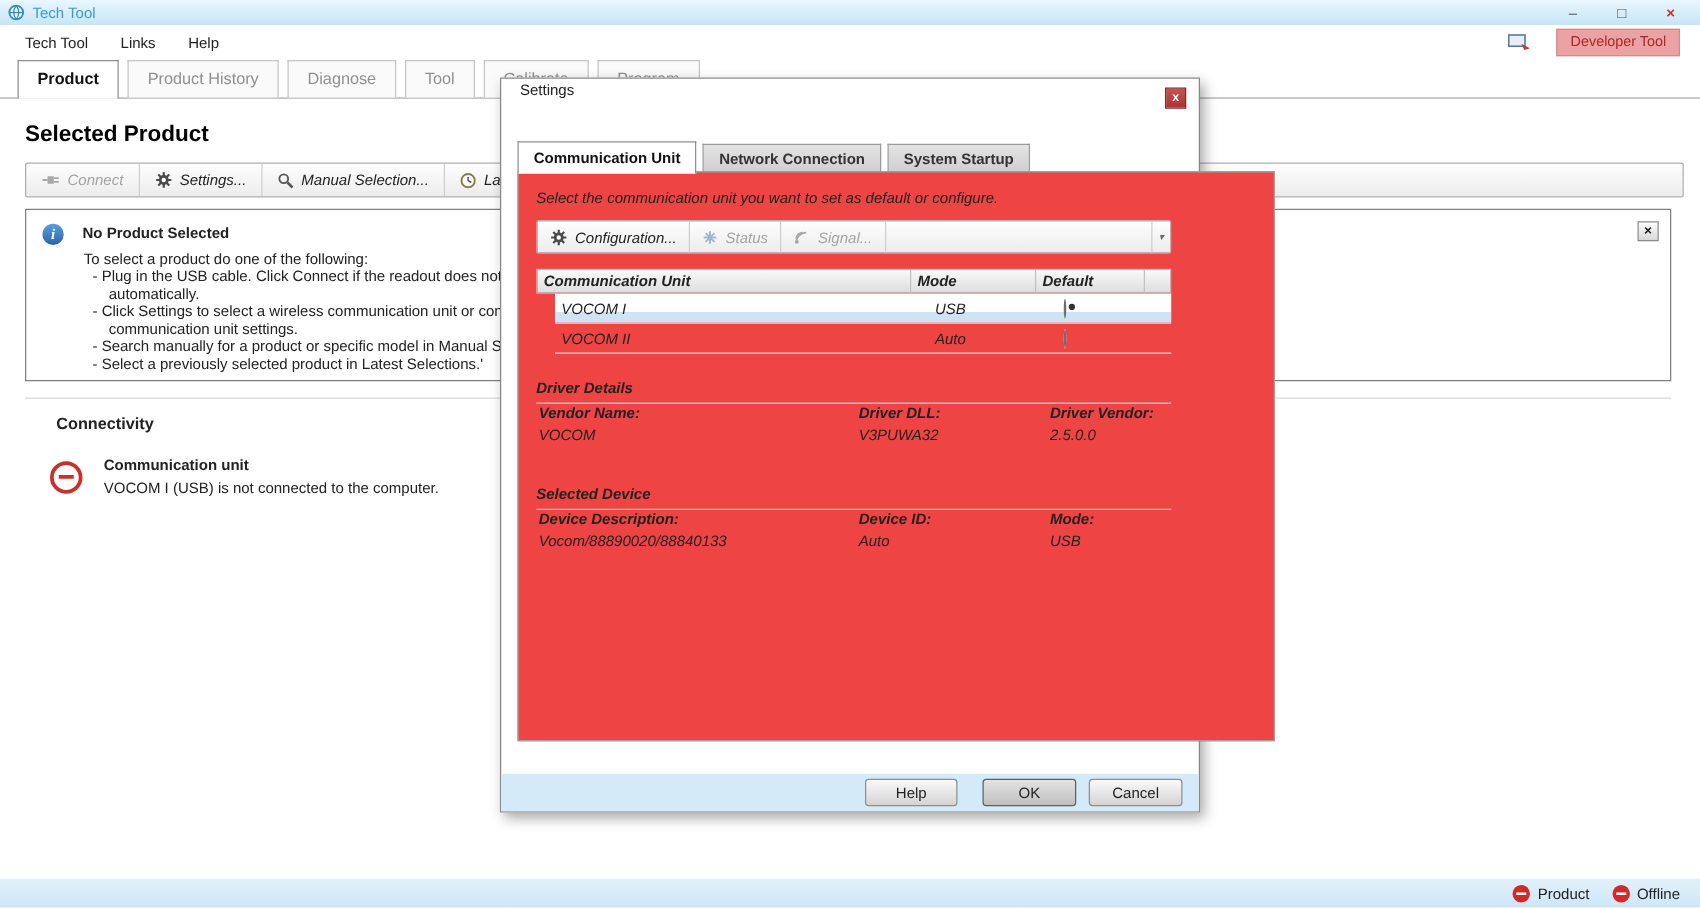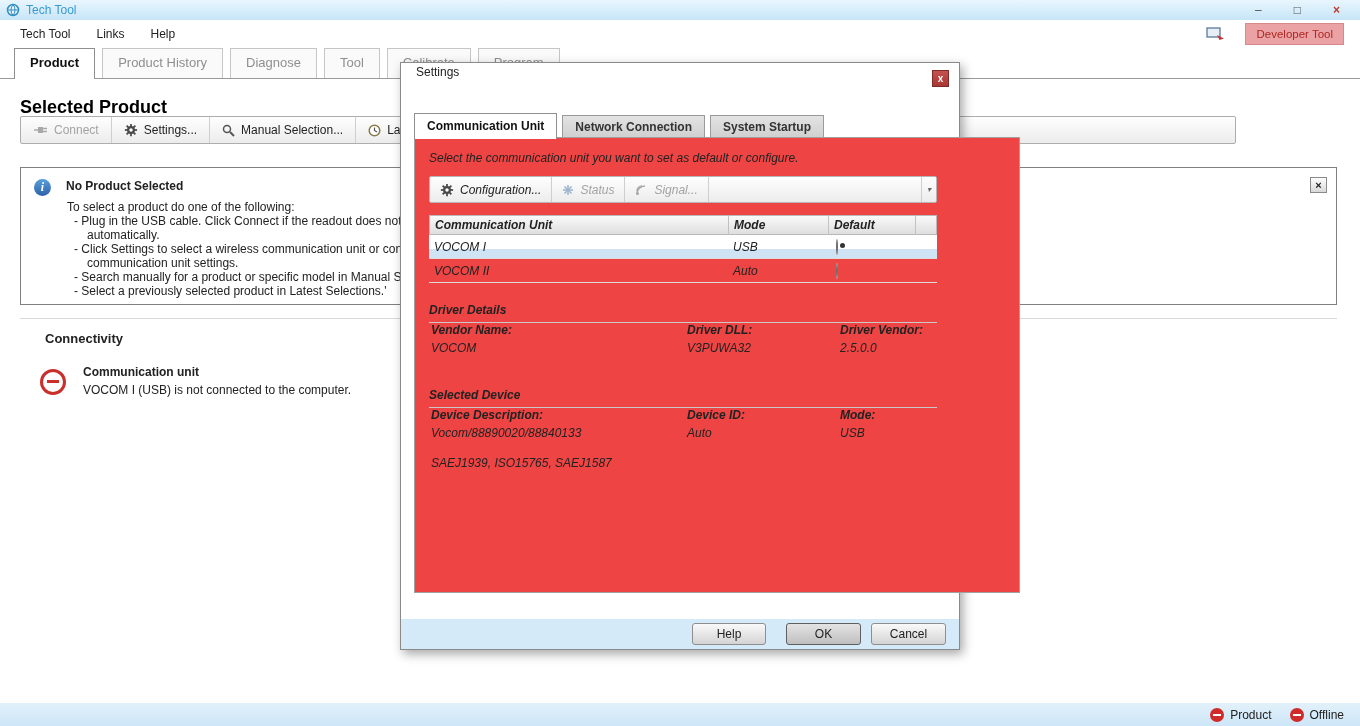--- a/index.html
+++ b/index.html
@@ -38,9 +38,9 @@
   .main{position:absolute;left:0;top:79px;width:1360px;bottom:23px;background:#fff;}
   .page-title{position:absolute;left:20px;top:18px;font-size:18px;font-weight:bold;color:#000;}
 
-  .main-toolbar{position:absolute;left:20px;top:37px;width:1216px;height:28px;
+  .main-toolbar{position:absolute;left:20px;top:51px;width:1327px;height:28px;
     border:1px solid #adadad;border-radius:2px;background:linear-gradient(#fefefe,#ececec);
-    display:flex;align-items:stretch;}
+    display:flex;align-items:stretch;font-style:italic;}
   .tb-btn{display:flex;align-items:center;gap:6px;padding:0 12px;border-right:1px solid #cfcfcf;color:#222;}
   .tb-btn.disabled{color:#a3a3a3;}
 

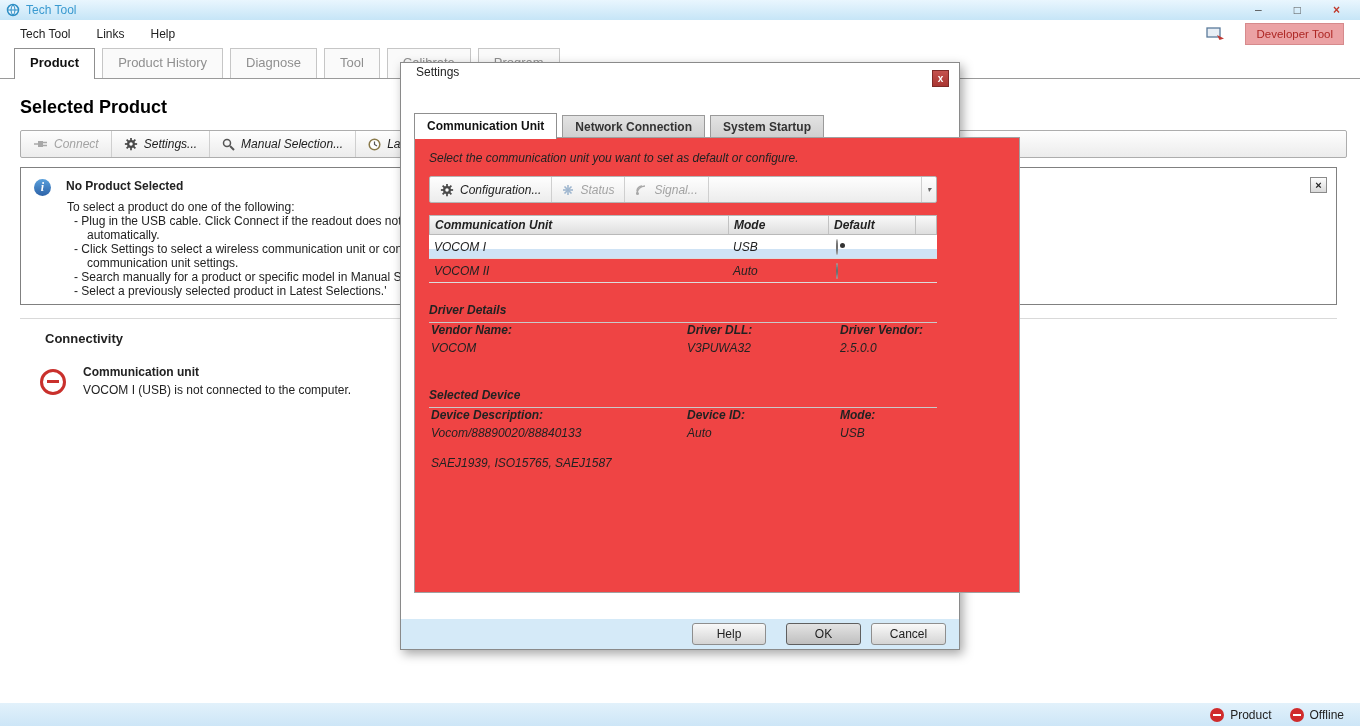--- a/index.html
+++ b/index.html
@@ -102,7 +102,7 @@
     border:1px solid #b9b9b9;font-weight:bold;}
   .cu-h{line-height:19px;padding-left:5px;border-right:1px solid #c2c2c2;}
   .c1{width:299px;} .c2{width:100px;} .c3{width:87px;} .c4{flex:1;border-right:none;}
-  .cu-row{display:flex;height:24px;align-items:center;border-bottom:1px solid #dcdcdc;}
+  .cu-row{display:flex;height:24px;align-items:center;border-bottom:1px solid #dcdcdc;margin-left:15px;}
   .cu-row.selected{background:linear-gradient(#ffffff 0%,#ffffff 62%,#cfe3f5 62%,#cfe3f5 100%);}
   .cu-cell{padding-left:5px;}
   .radio{width:13px;height:13px;border:1px solid #6e6e6e;border-radius:50%;background:#fff;

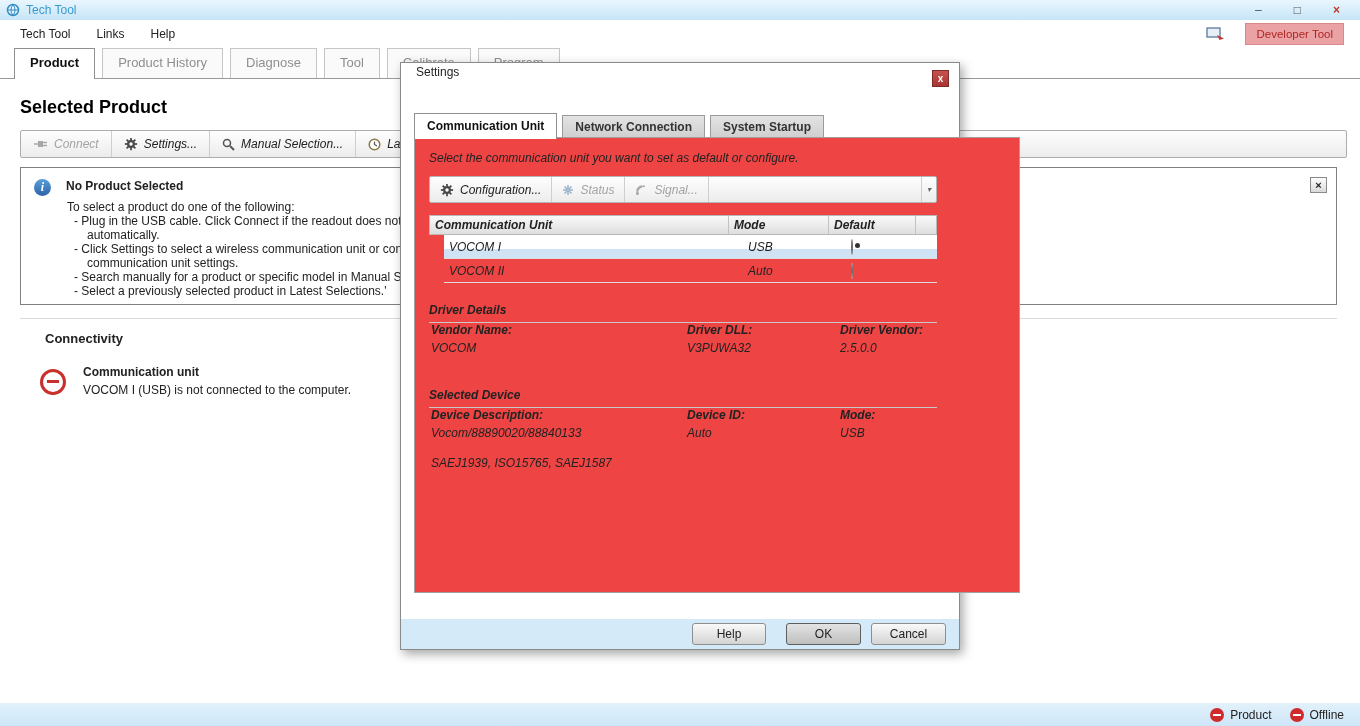--- a/index.html
+++ b/index.html
@@ -341,7 +341,6 @@
         <div class="val">USB</div>
       </div>
       <div class="protocols">
-        <div class="val">SAEJ1939, ISO15765, SAEJ1587</div>
       </div>
     </div>
   </div>

